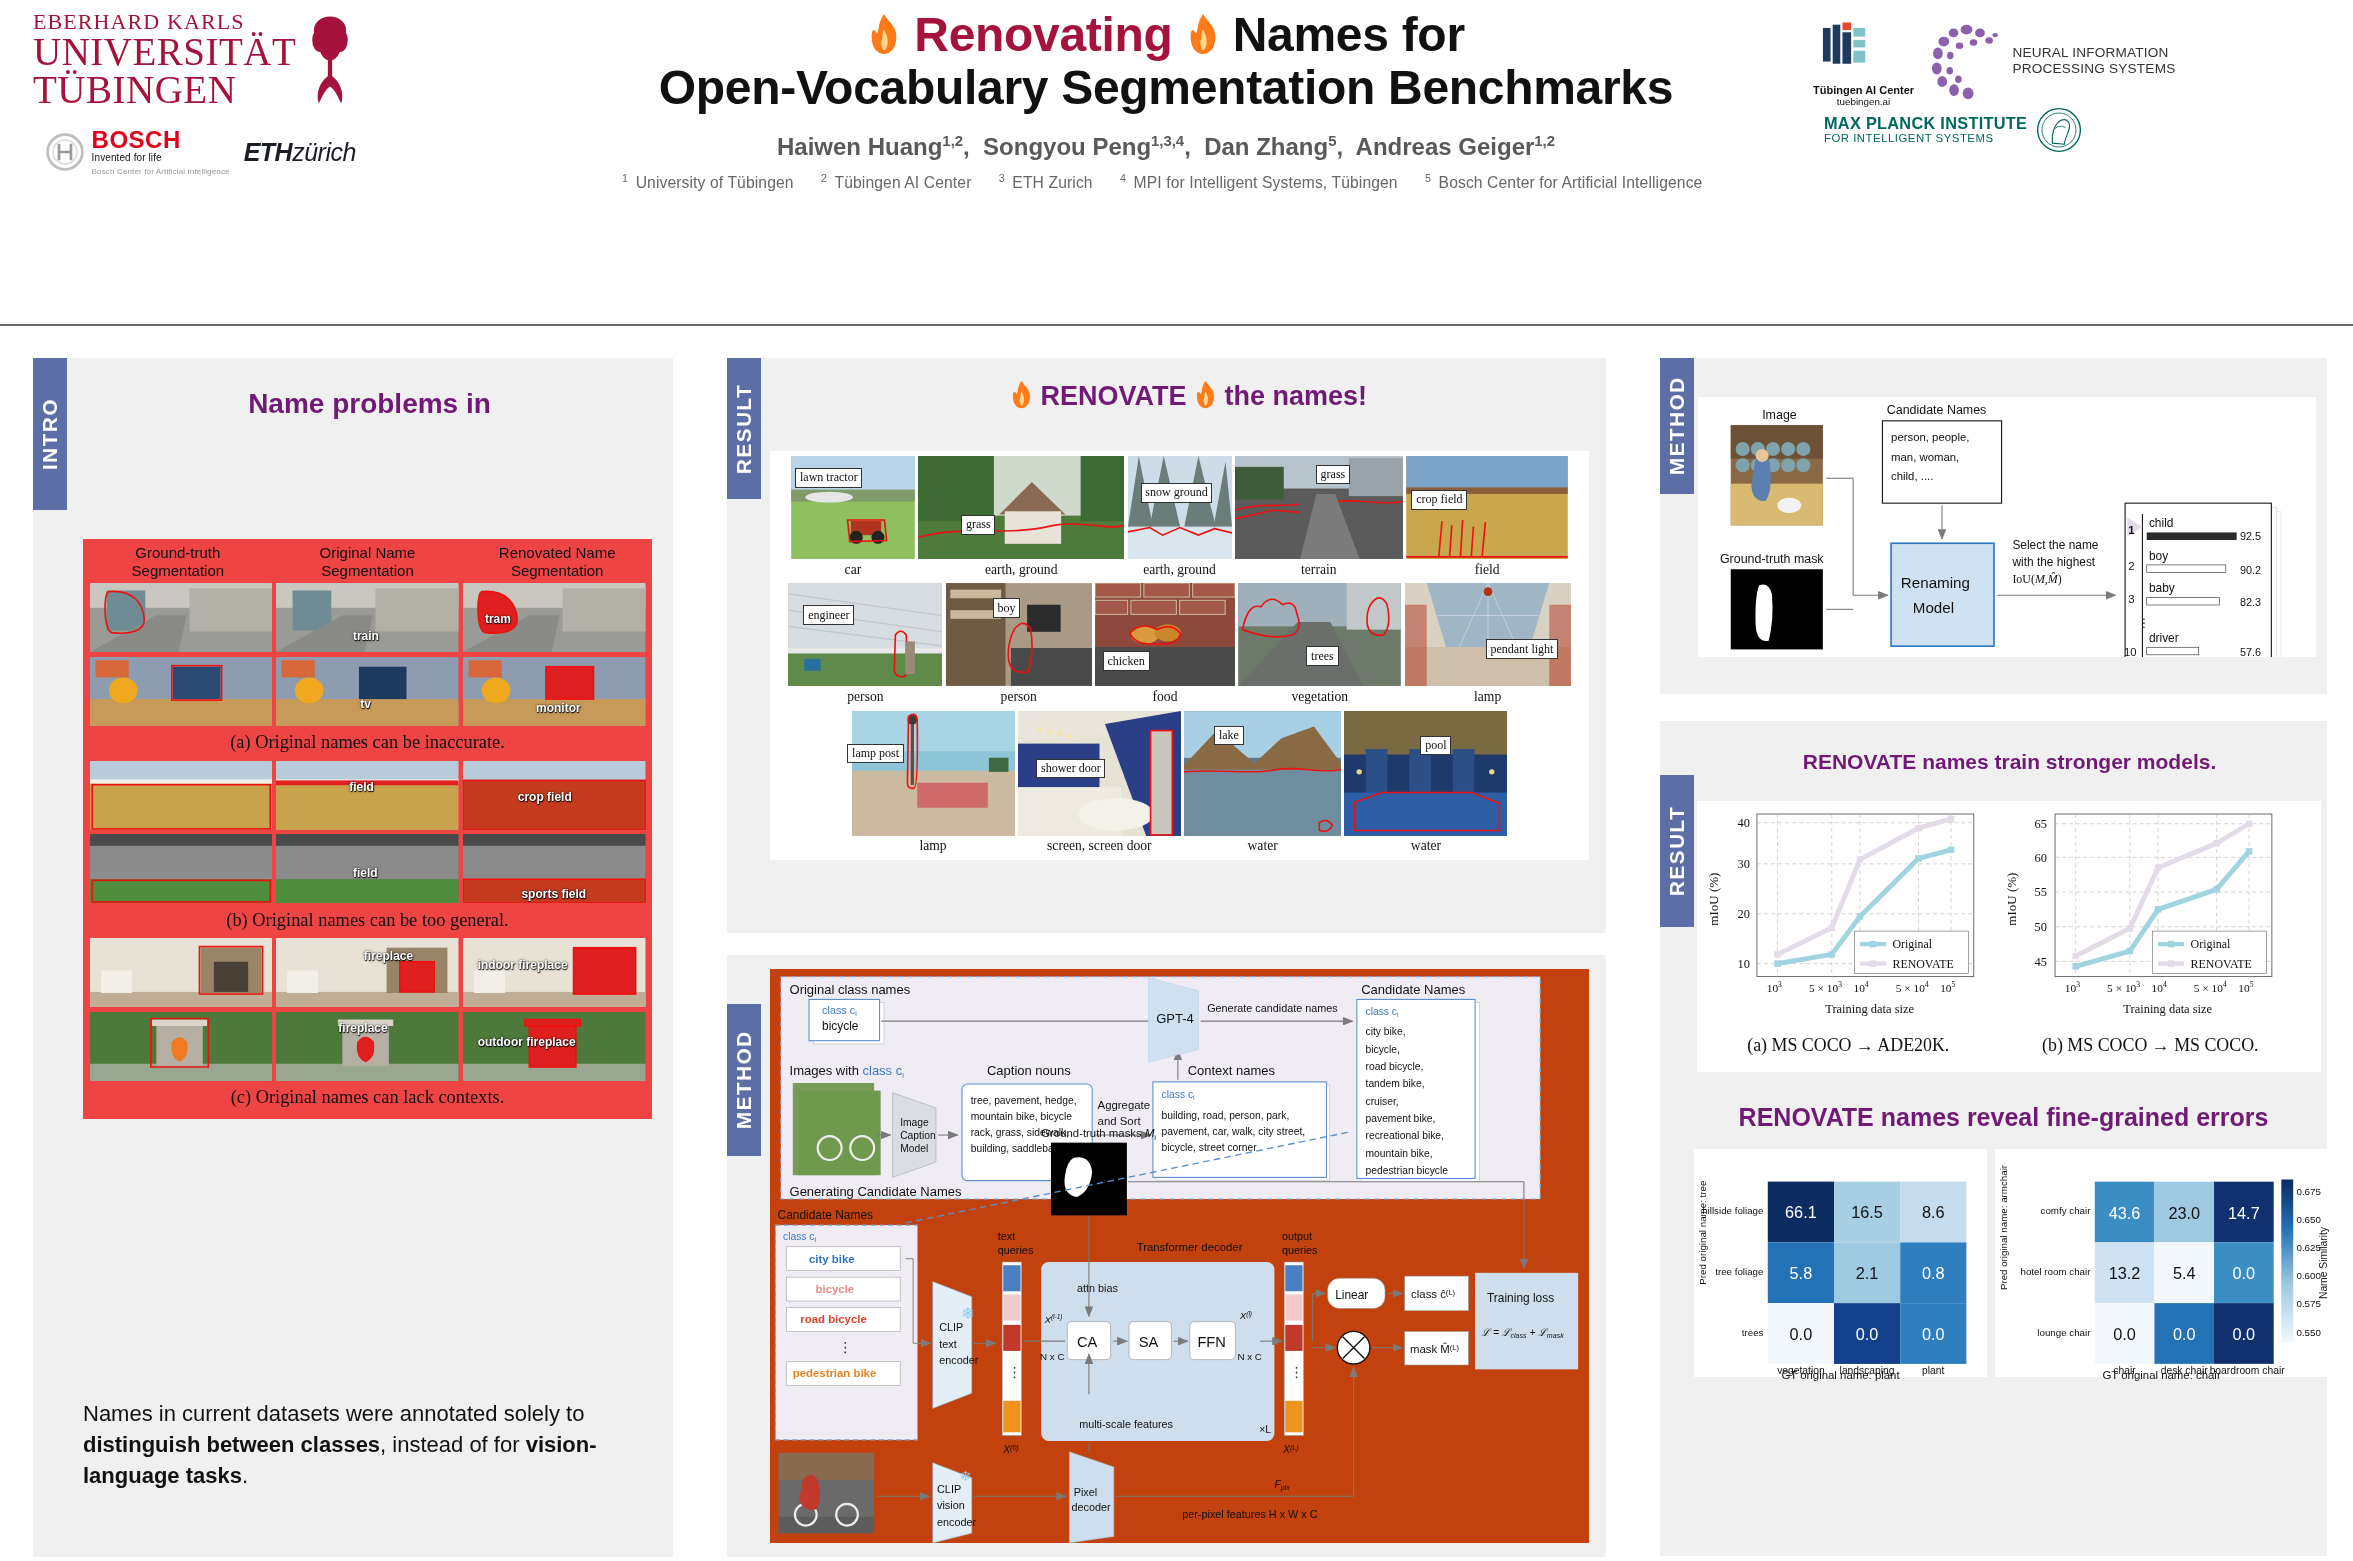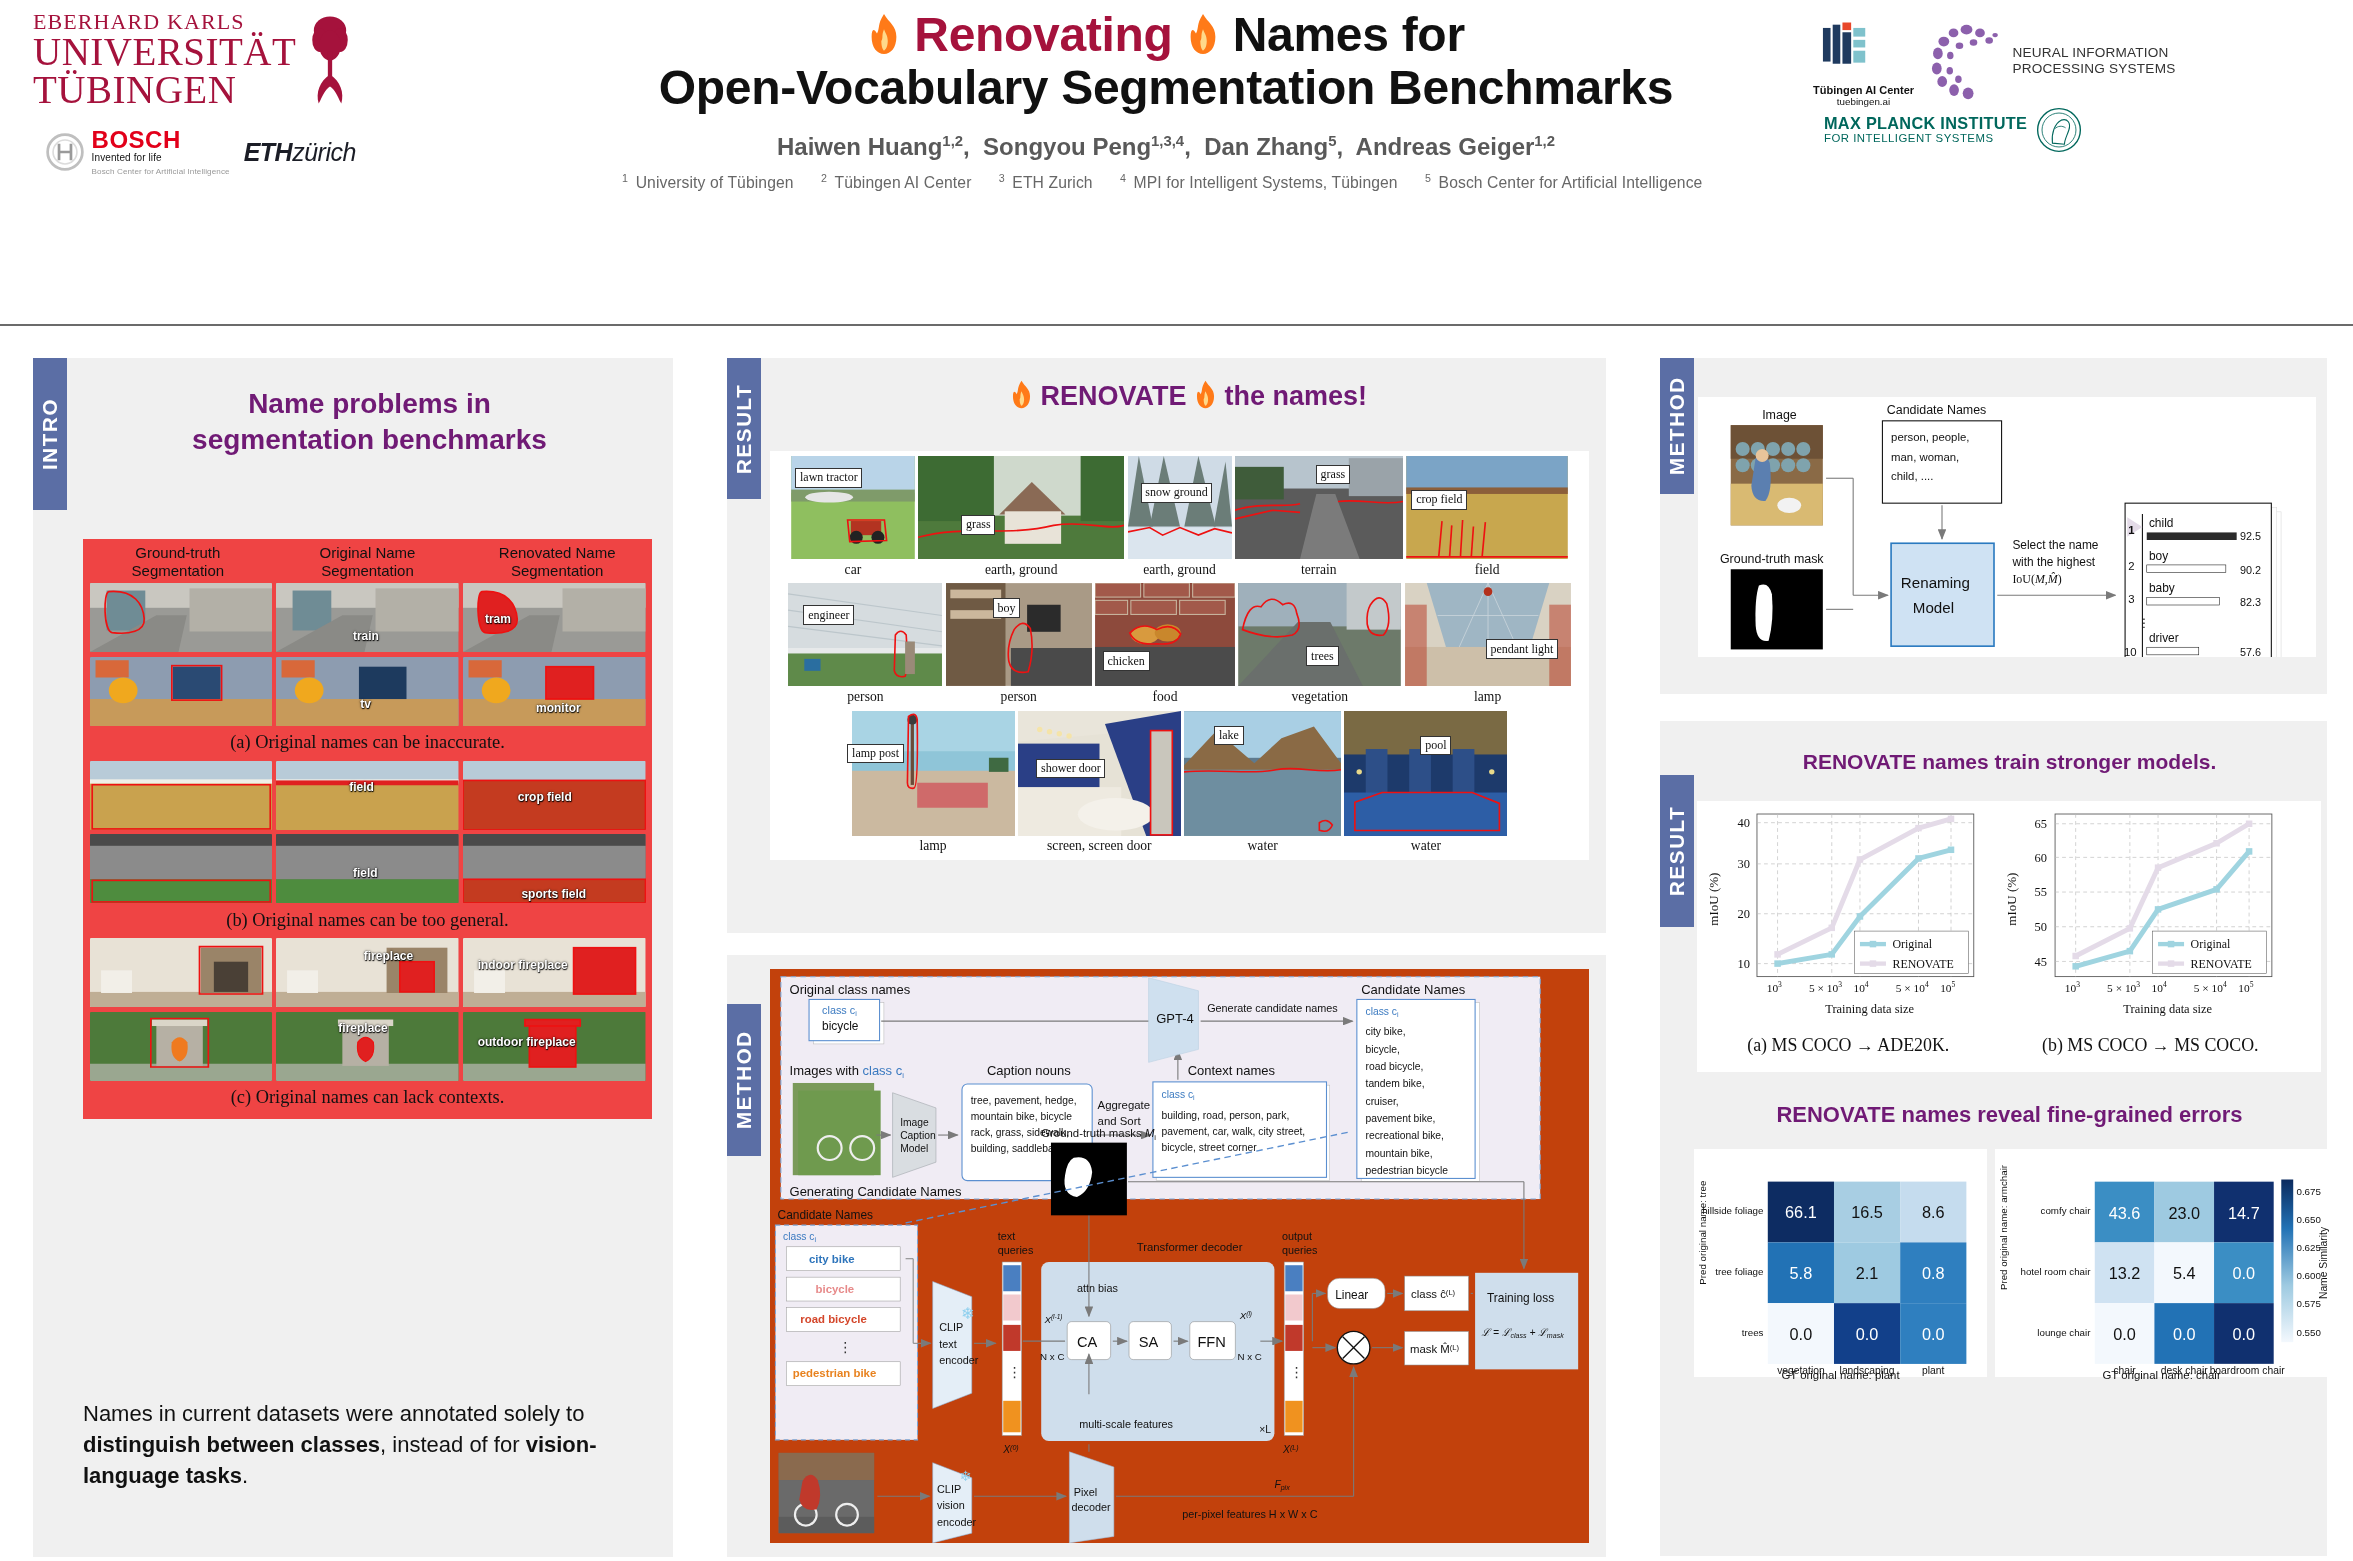--- a/index.html
+++ b/index.html
@@ -252,7 +252,6 @@
 
       <div class="sec-title intro-title">
         <div>Name problems in</div>
-        <div>segmentation benchmarks</div>
       </div>
 
       <div class="intro-fig">

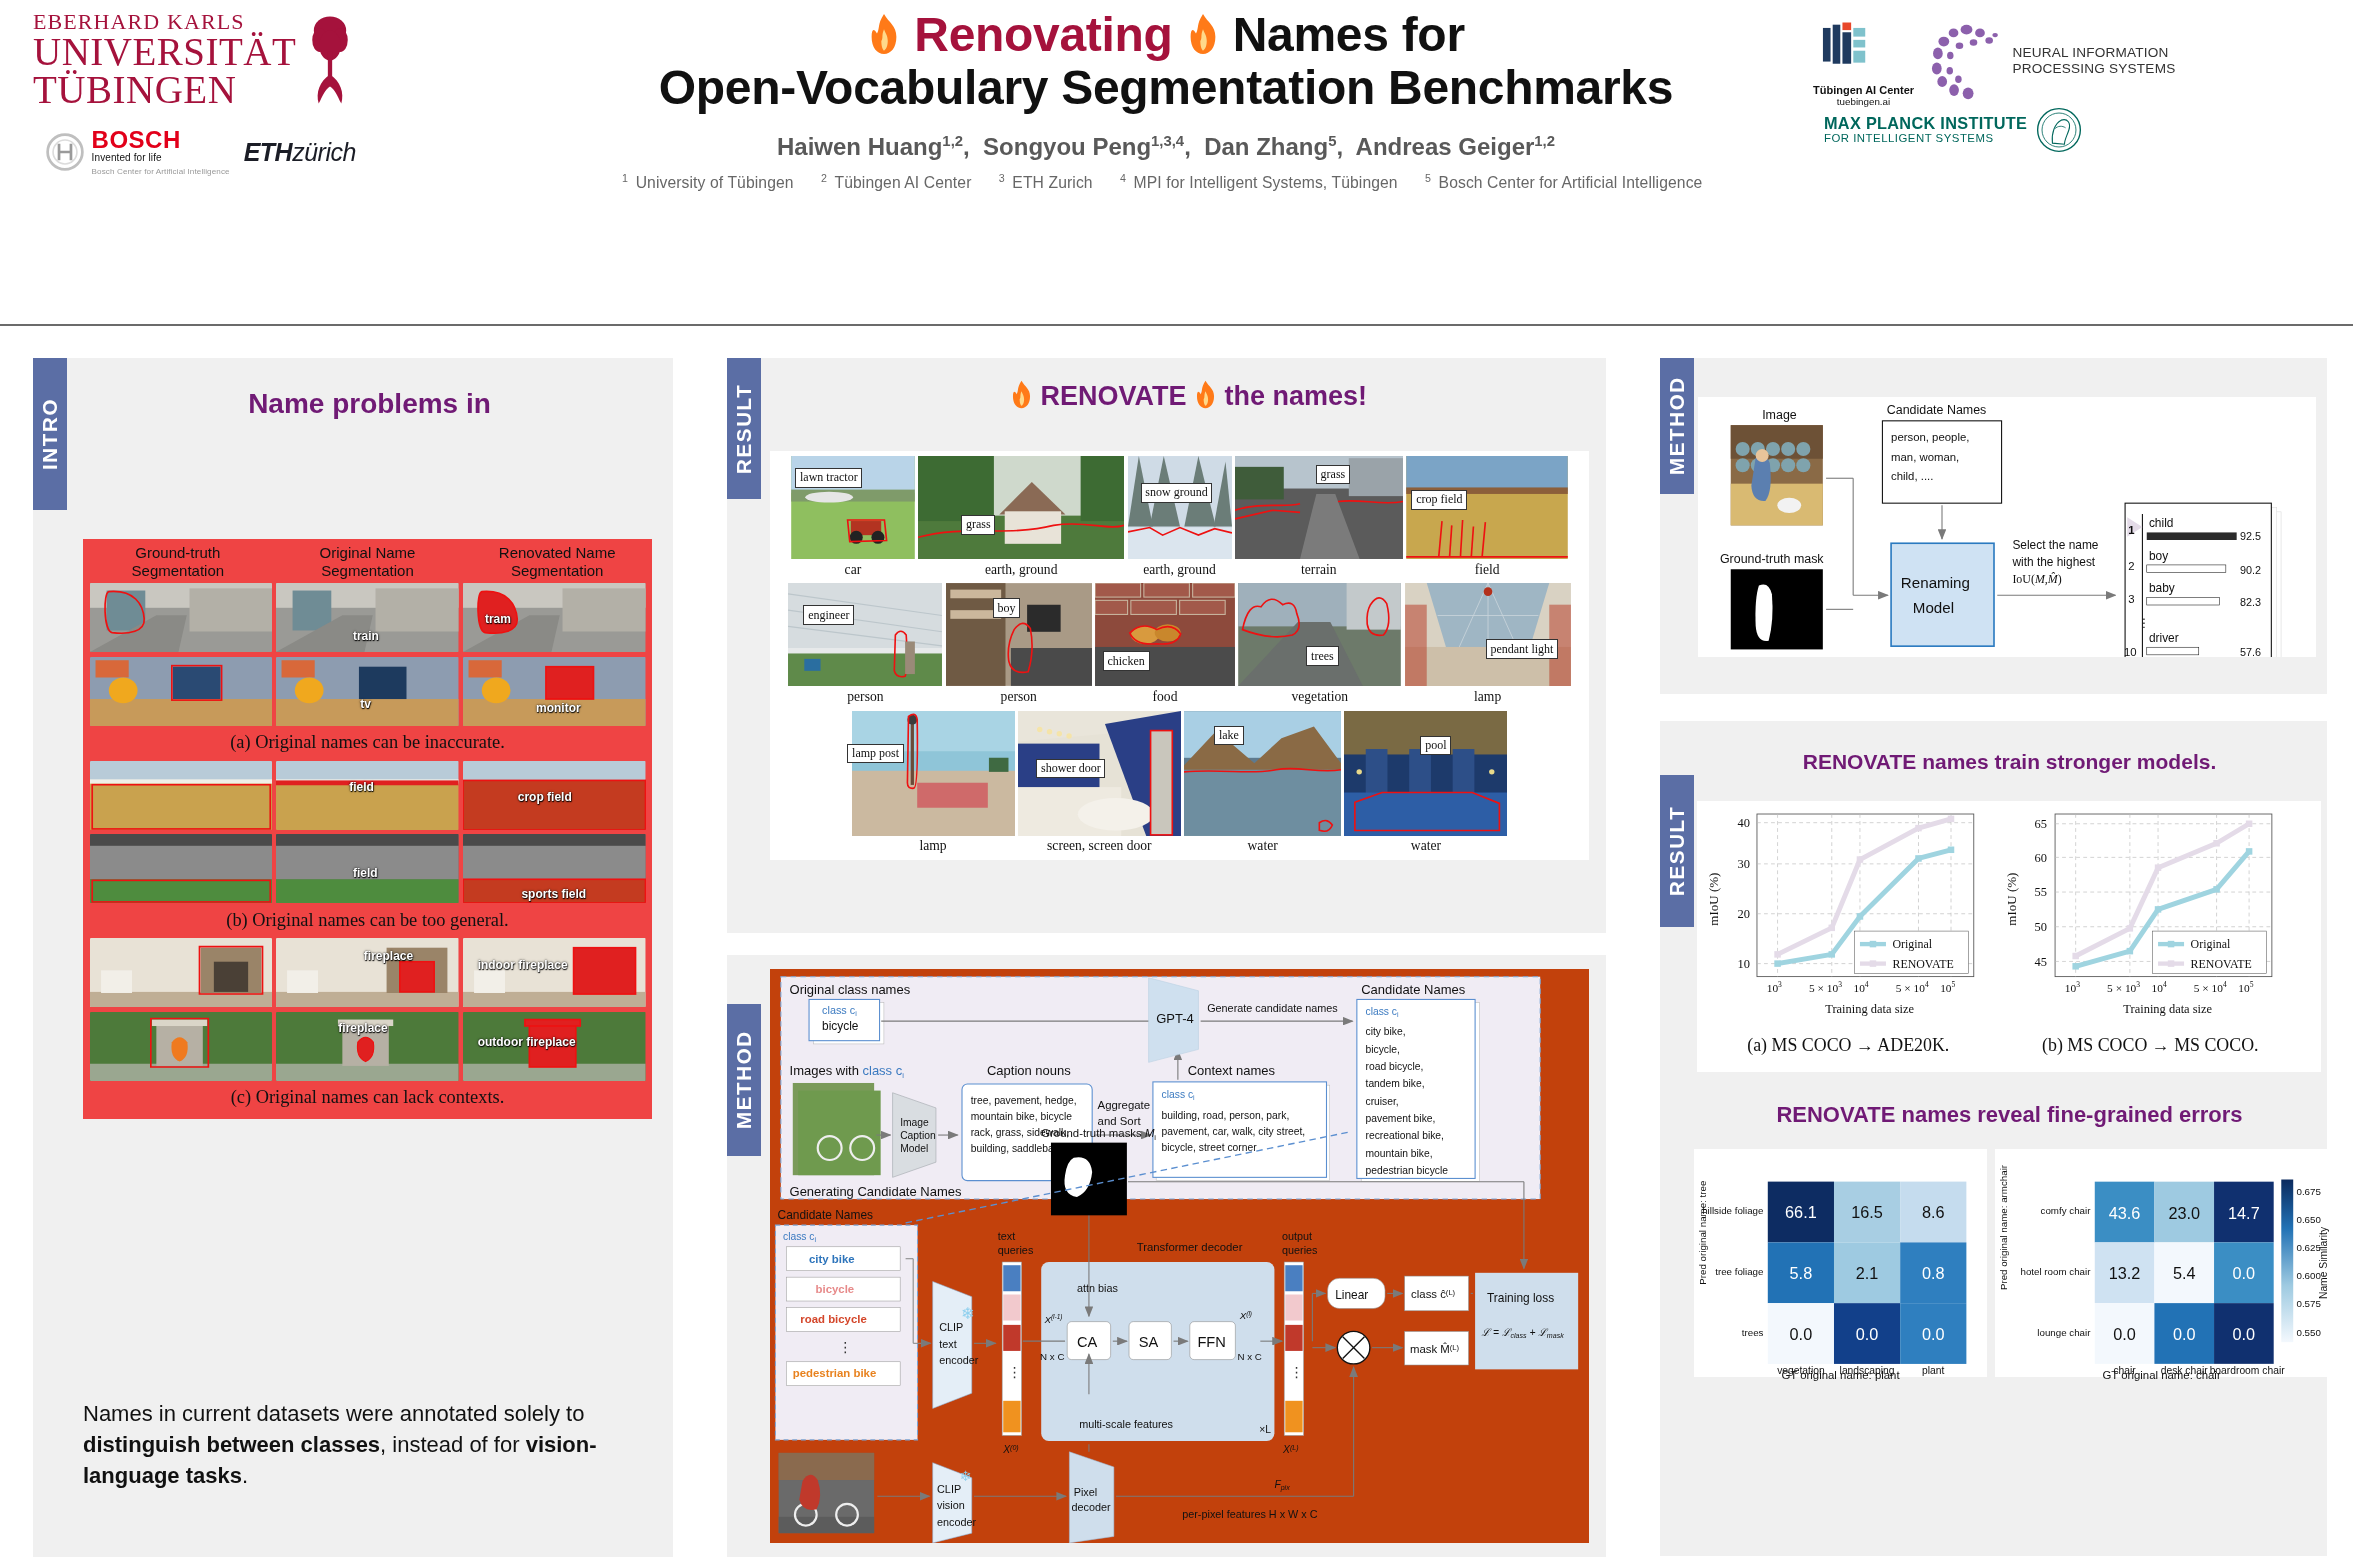--- a/index.html
+++ b/index.html
@@ -97,7 +97,7 @@
   #p-res2 .tab { height: 152px; top: 54px; }
   .res2-title { position:absolute; left: 43px; top: 28px; width: 613px; font-size: 21px; }
   .charts-box { position:absolute; left: 37px; top: 80px; width: 624px; height: 271px; background:#fff; }
-  .res2-title2 { position:absolute; left: 43px; top: 380px; width: 613px; font-size: 22px; }
+  .res2-title2 { position:absolute; left: 37px; top: 380px; width: 613px; font-size: 25px; }
   .heat-wrap { position:absolute; left: 34px; top: 428px; width: 635px; height: 239px; display:flex; gap: 7.6px; }
 
   svg { display:block; }

